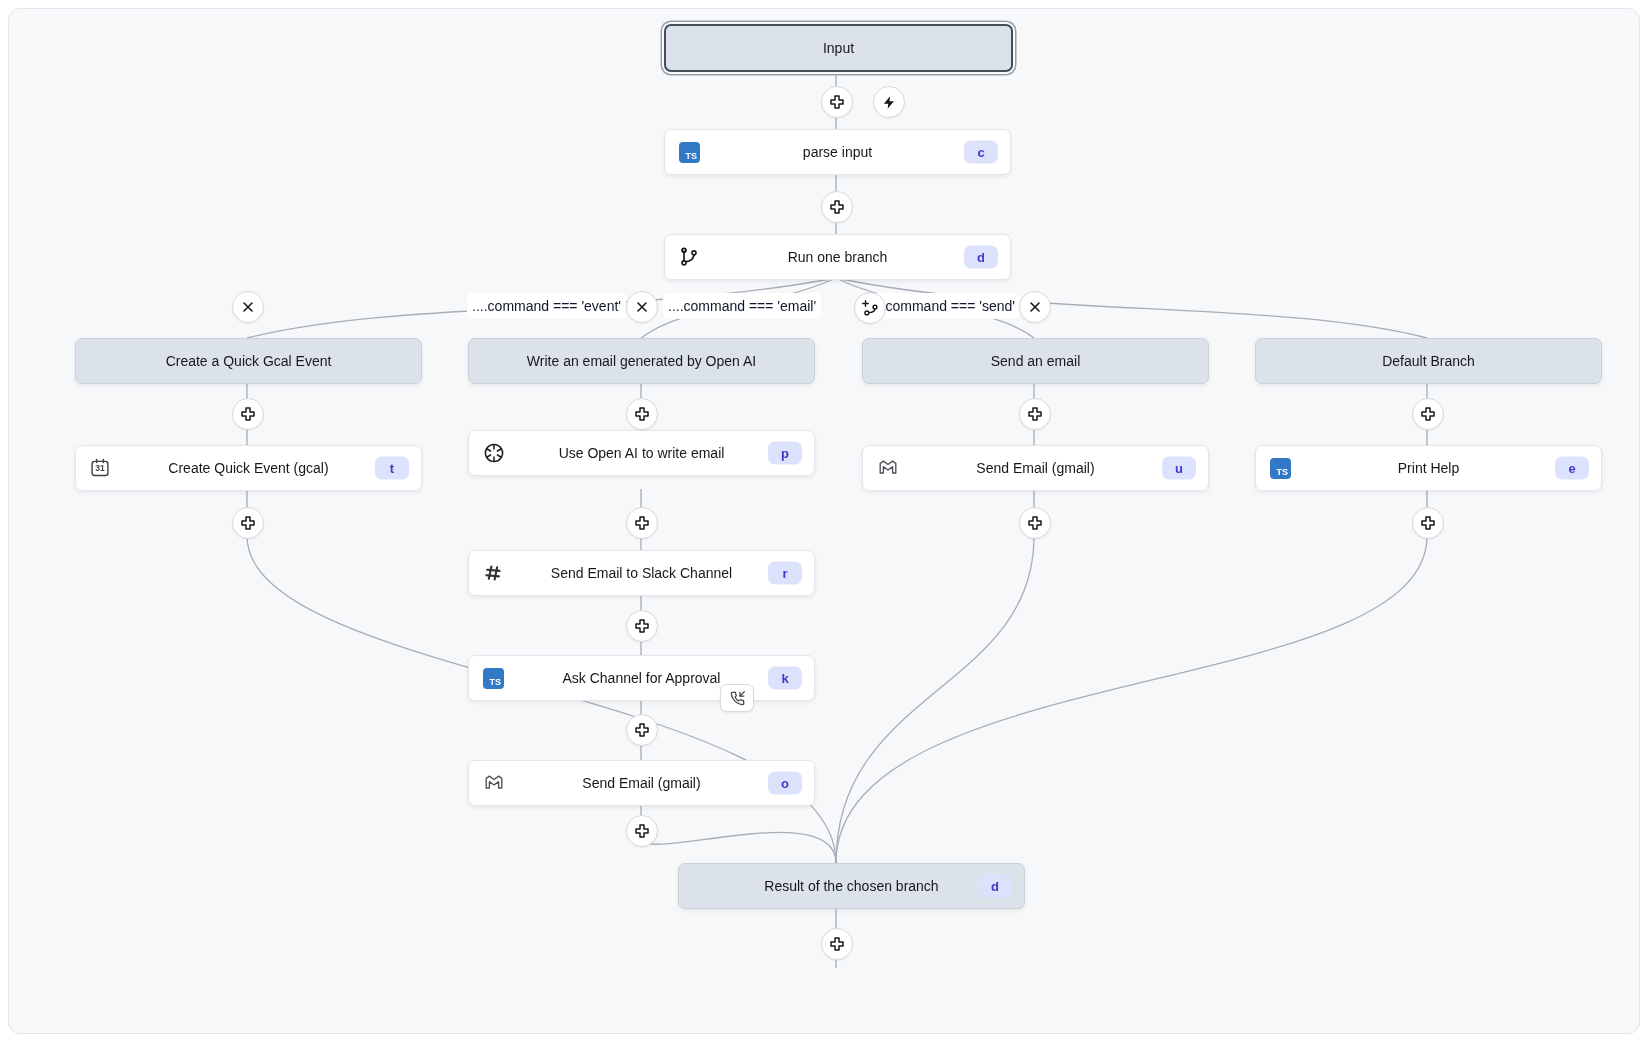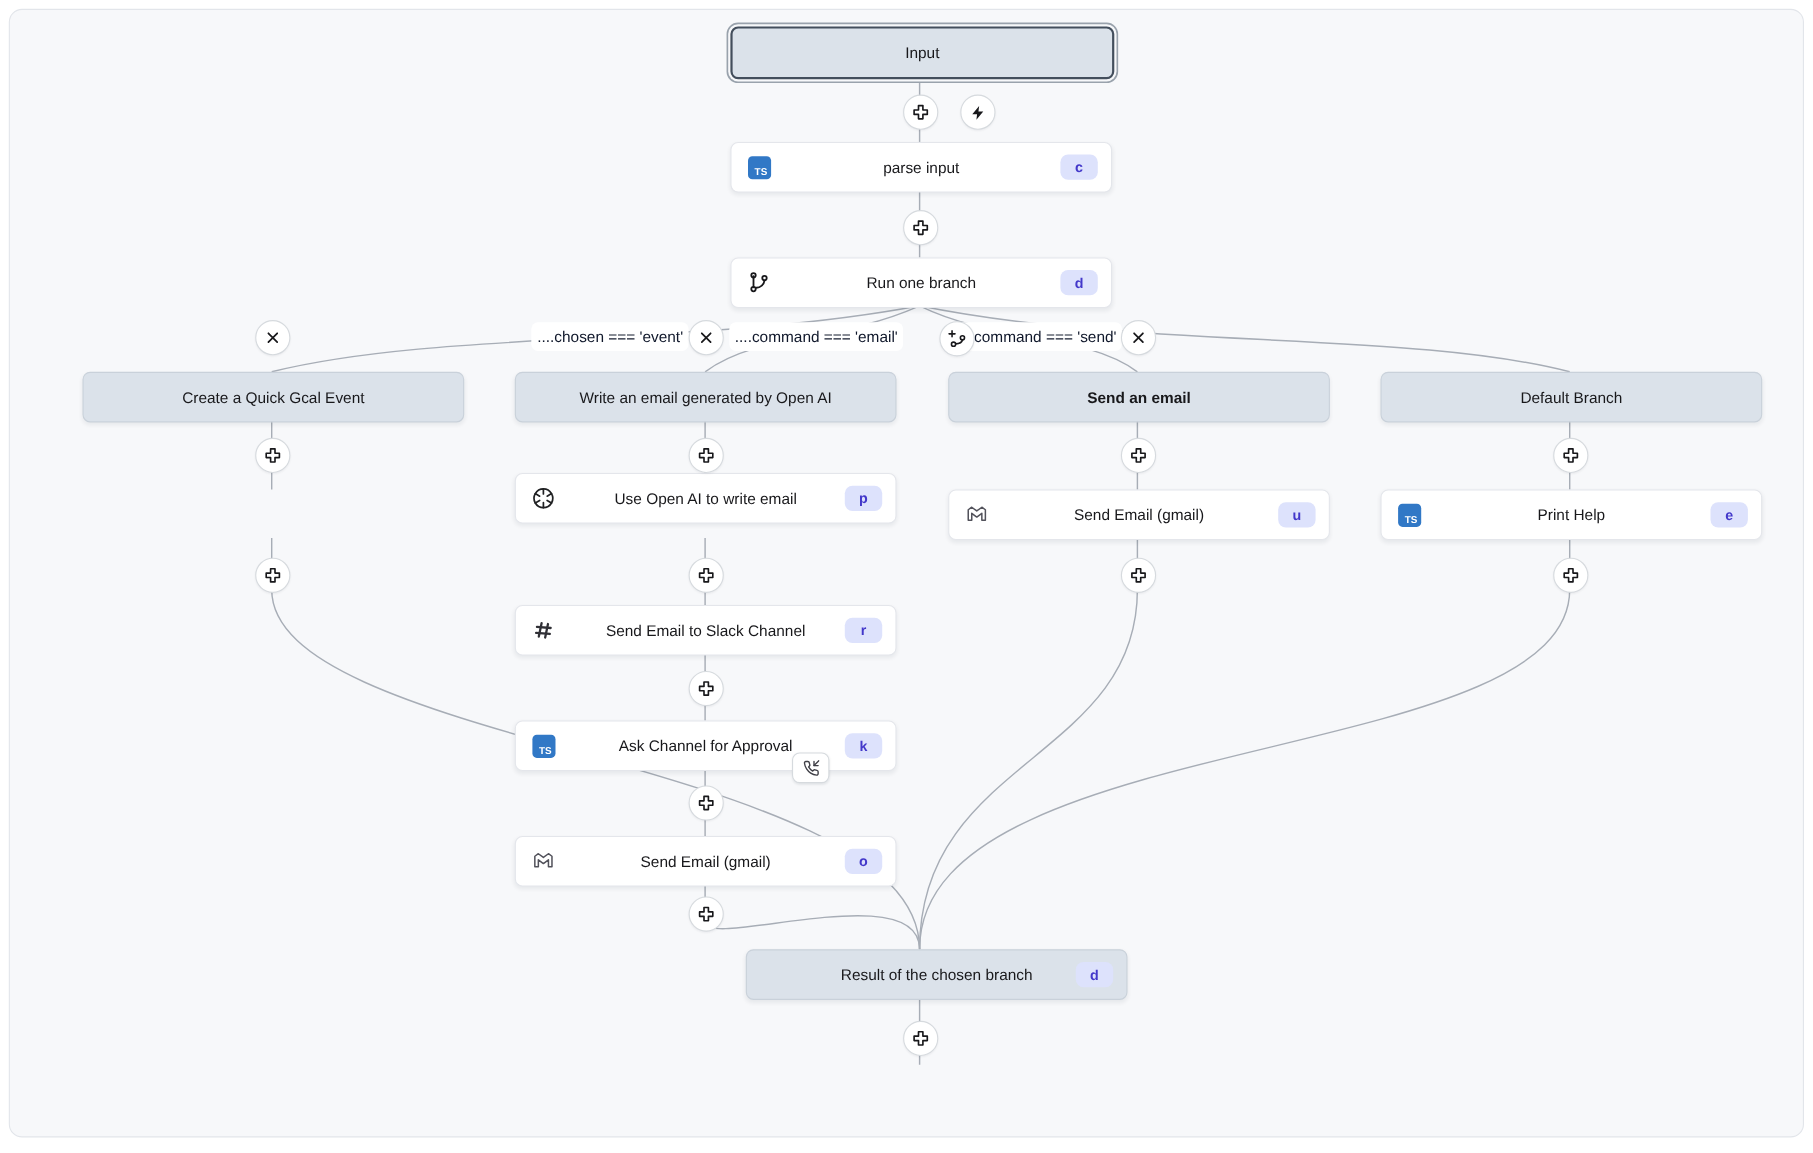--- a/index.html
+++ b/index.html
@@ -17,7 +17,7 @@
     box-shadow:0 0 0 2px #f7f8fa,0 0 0 3.5px #99a2ac;}
   .nlabel{position:absolute;left:0;right:0;text-align:center;pointer-events:none;}
   .nicon{position:absolute;left:14px;top:50%;transform:translateY(-50%);
-    width:22px;height:22px;display:flex;align-items:center;justify-content:center;}
+    width:22px;height:22px;display:flex;align-items:center;}
   .nbadge{position:absolute;right:12px;top:50%;transform:translateY(-50%);
     min-width:34px;height:23px;border-radius:7px;background:#dde2fc;color:#4338ca;
     font-weight:bold;font-size:13px;display:flex;align-items:center;justify-content:center;}

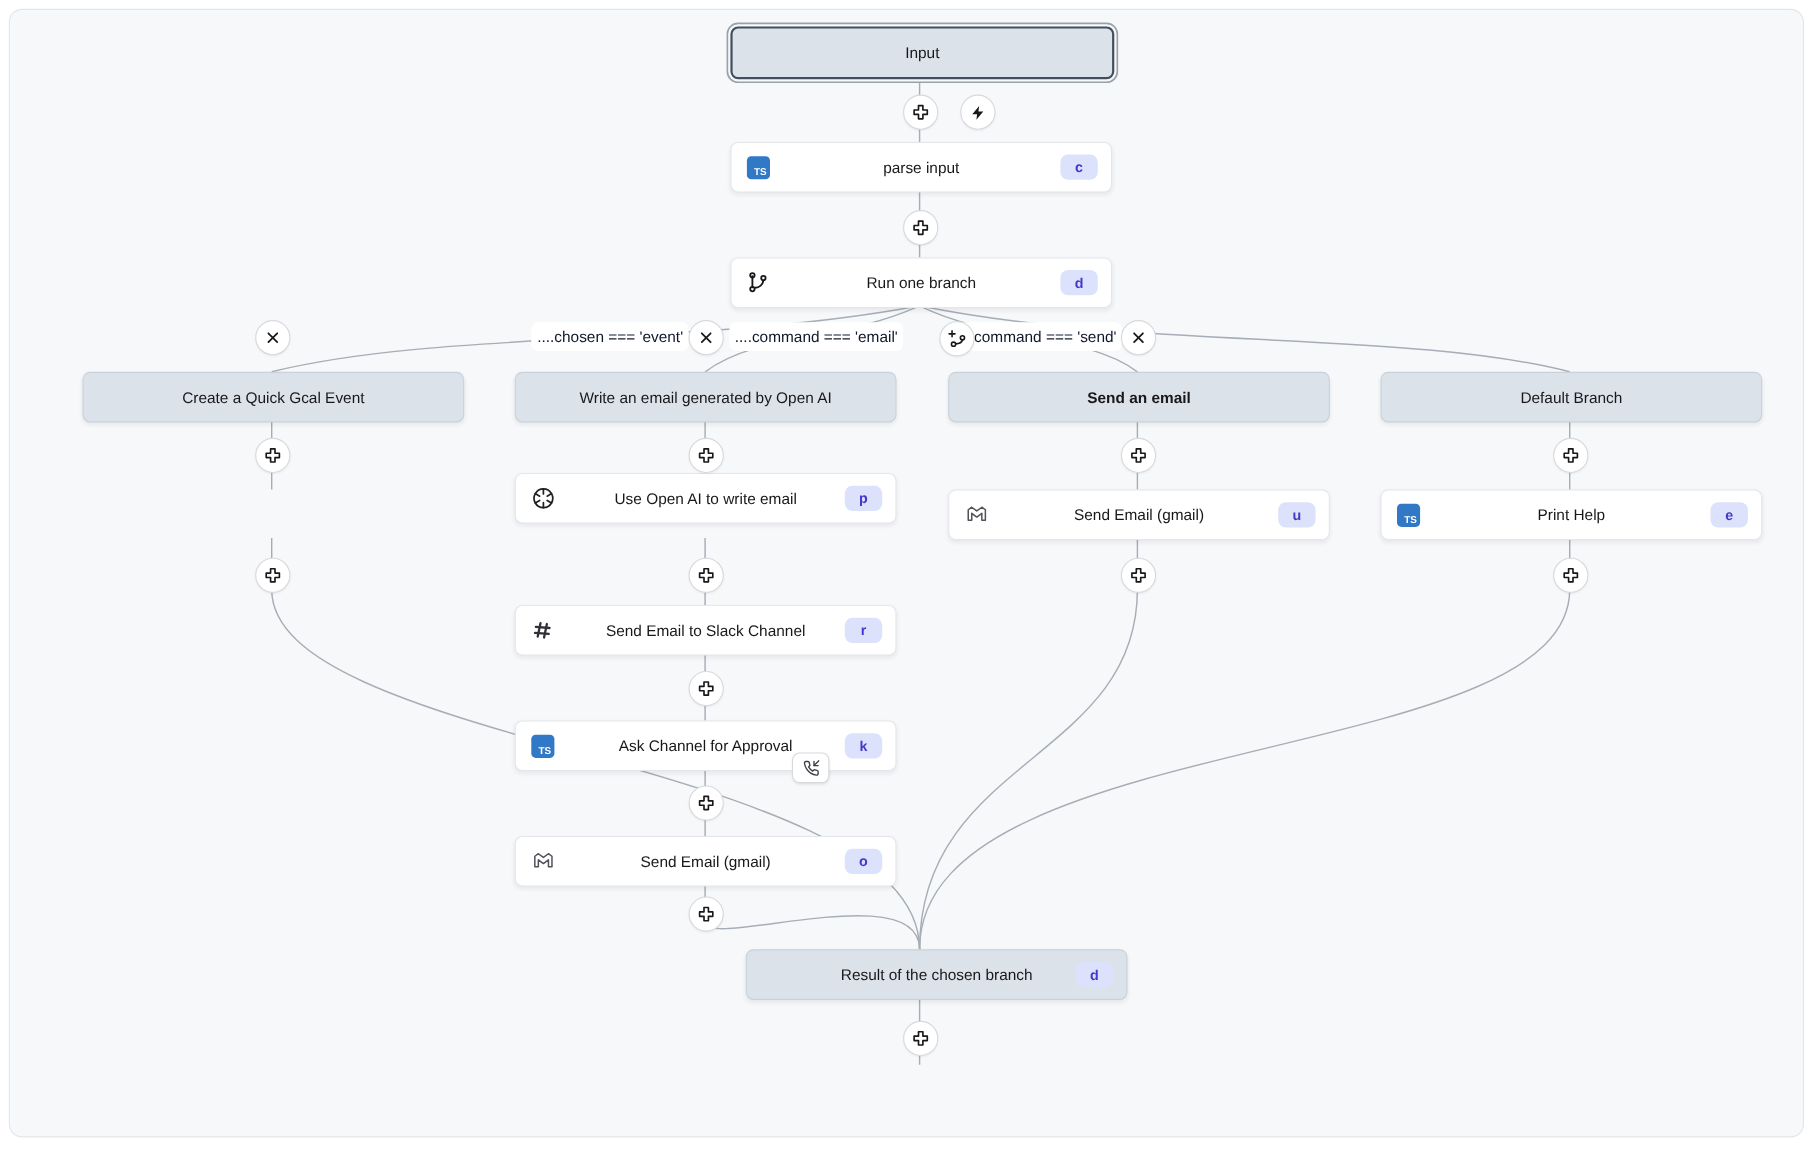--- a/index.html
+++ b/index.html
@@ -66,7 +66,7 @@
     </g>
   </svg>
 
-  <div class="condlabel" style="right:1022px;top:293px;">....chosen === 'event'</div>
+  <div class="condlabel" style="right:1022px;top:293px;">....command === 'event'</div>
   <div class="condlabel" style="left:663px;top:293px;">....command === 'email'</div>
   <div class="condlabel" style="right:628px;top:293px;">....command === 'send'</div>
 

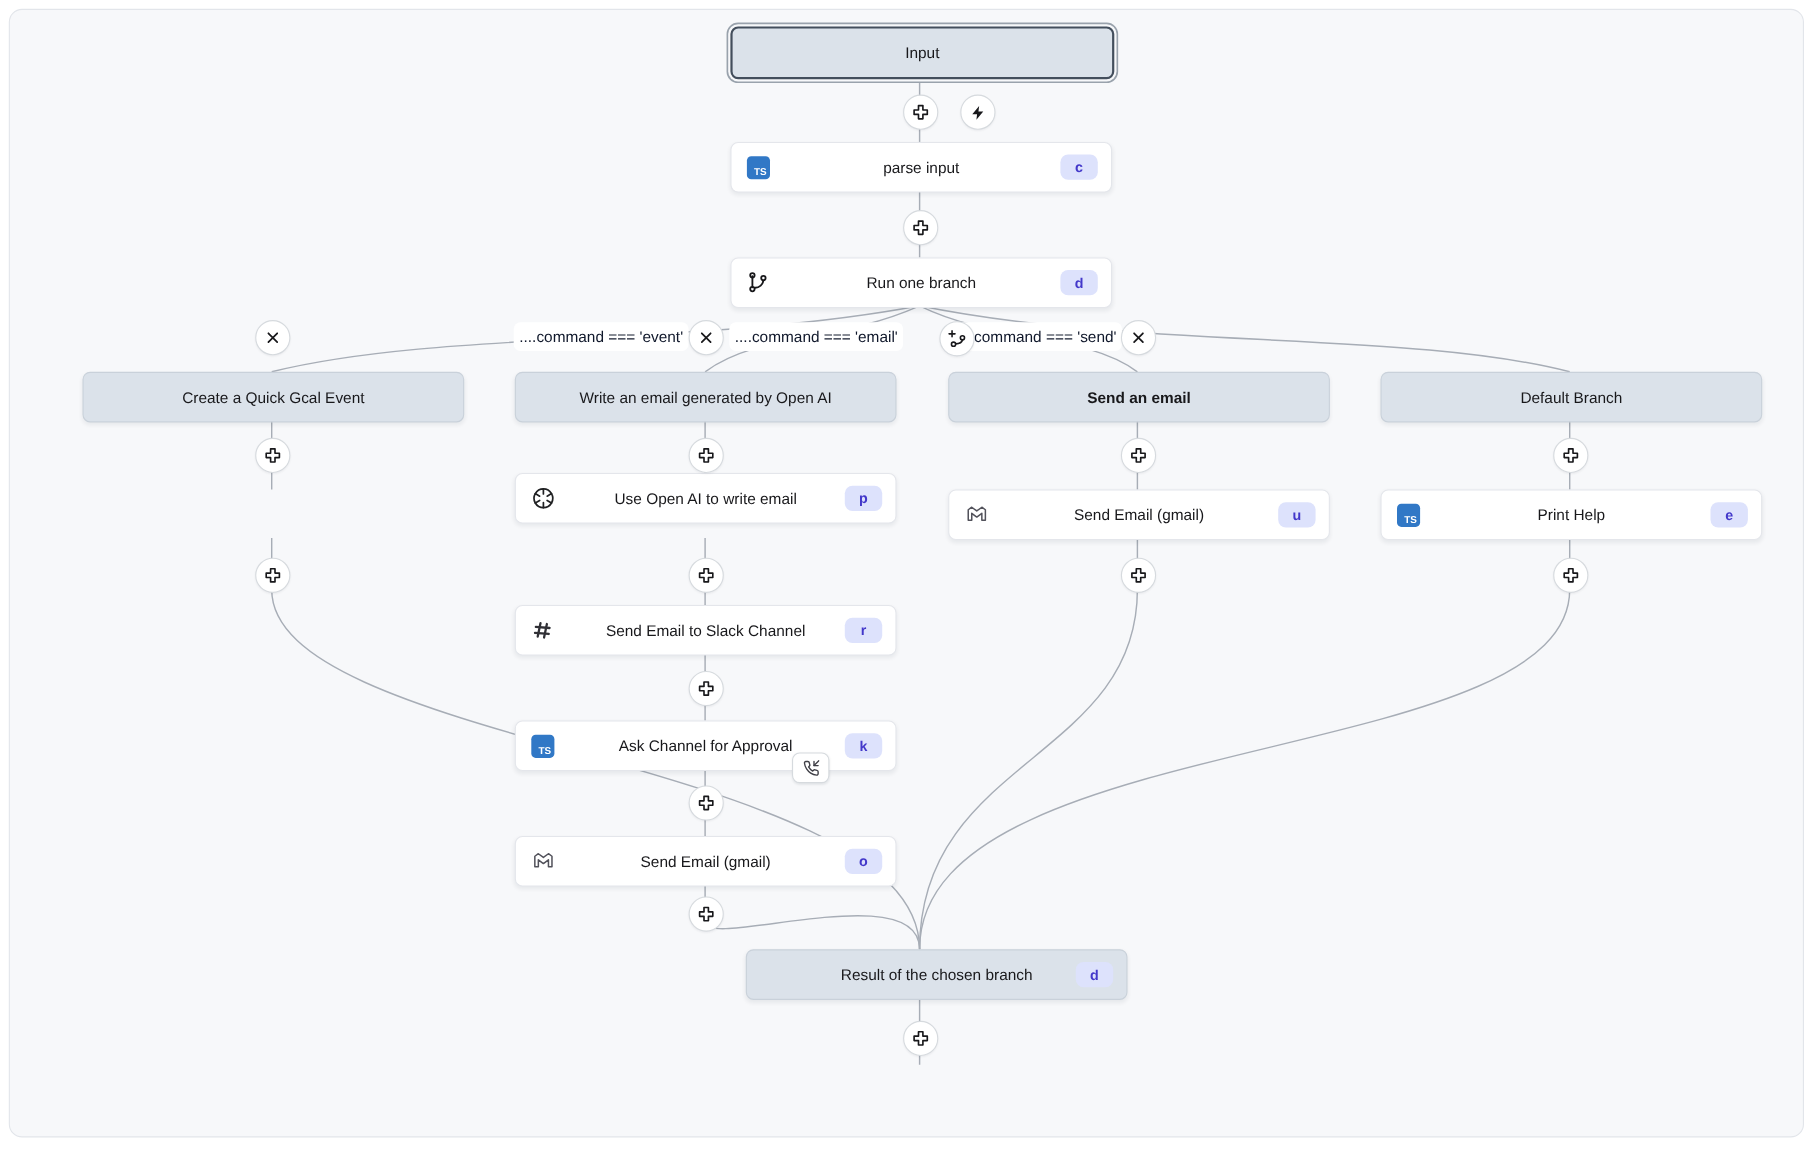--- a/index.html
+++ b/index.html
@@ -104,7 +104,7 @@
   <div class="node hdr" style="left:468px;top:338px;width:345px;">
     <span class="nlabel">Write an email generated by Open AI</span>
   </div>
-  <div class="node hdr" style="left:862px;top:338px;width:345px;font-weight:bold;">
+  <div class="node hdr" style="left:862px;top:338px;width:345px;">
     <span class="nlabel">Send an email</span>
   </div>
   <div class="node hdr" style="left:1255px;top:338px;width:345px;">

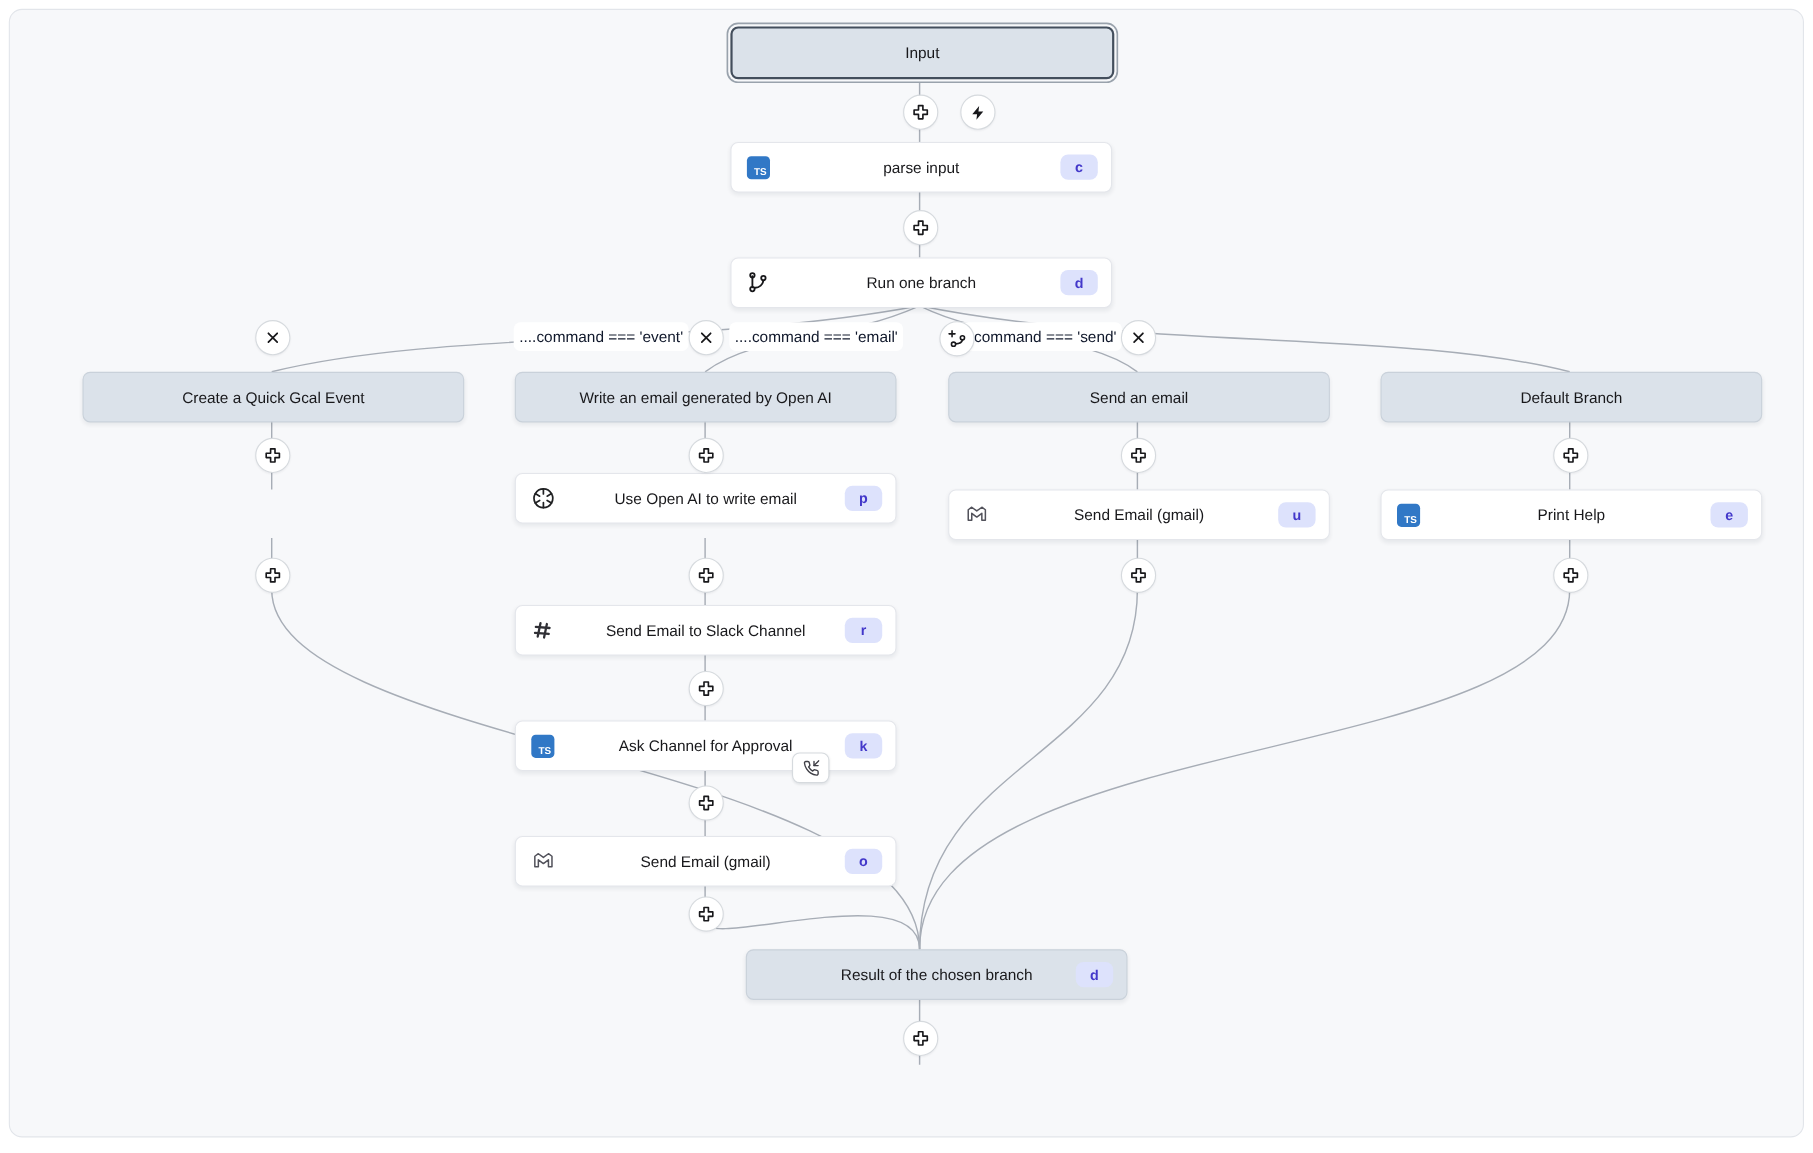--- a/index.html
+++ b/index.html
@@ -111,6 +111,20 @@
     <span class="nlabel">Default Branch</span>
   </div>
 
+  <div class="node" style="left:75px;top:445px;width:345px;">
+    <span class="nicon">
+      <span class="gcal">
+        <svg width="20" height="20" viewBox="0 0 24 24" fill="none" stroke="#3f3f46" stroke-width="1.7" stroke-linecap="round">
+          <rect x="2.5" y="4" width="19" height="17" rx="3"></rect>
+            <line x1="8" y1="1.8" x2="8" y2="5.4"></line>
+            <line x1="16" y1="1.8" x2="16" y2="5.4"></line>
+        </svg>
+        <span class="num">31</span>
+      </span>
+    </span>
+    <span class="nlabel">Create Quick Event (gcal)</span>
+    <span class="nbadge">t</span>
+  </div>
 
   <div class="node" style="left:468px;top:430px;width:345px;text-decoration:underline;">
     <span class="nicon">

